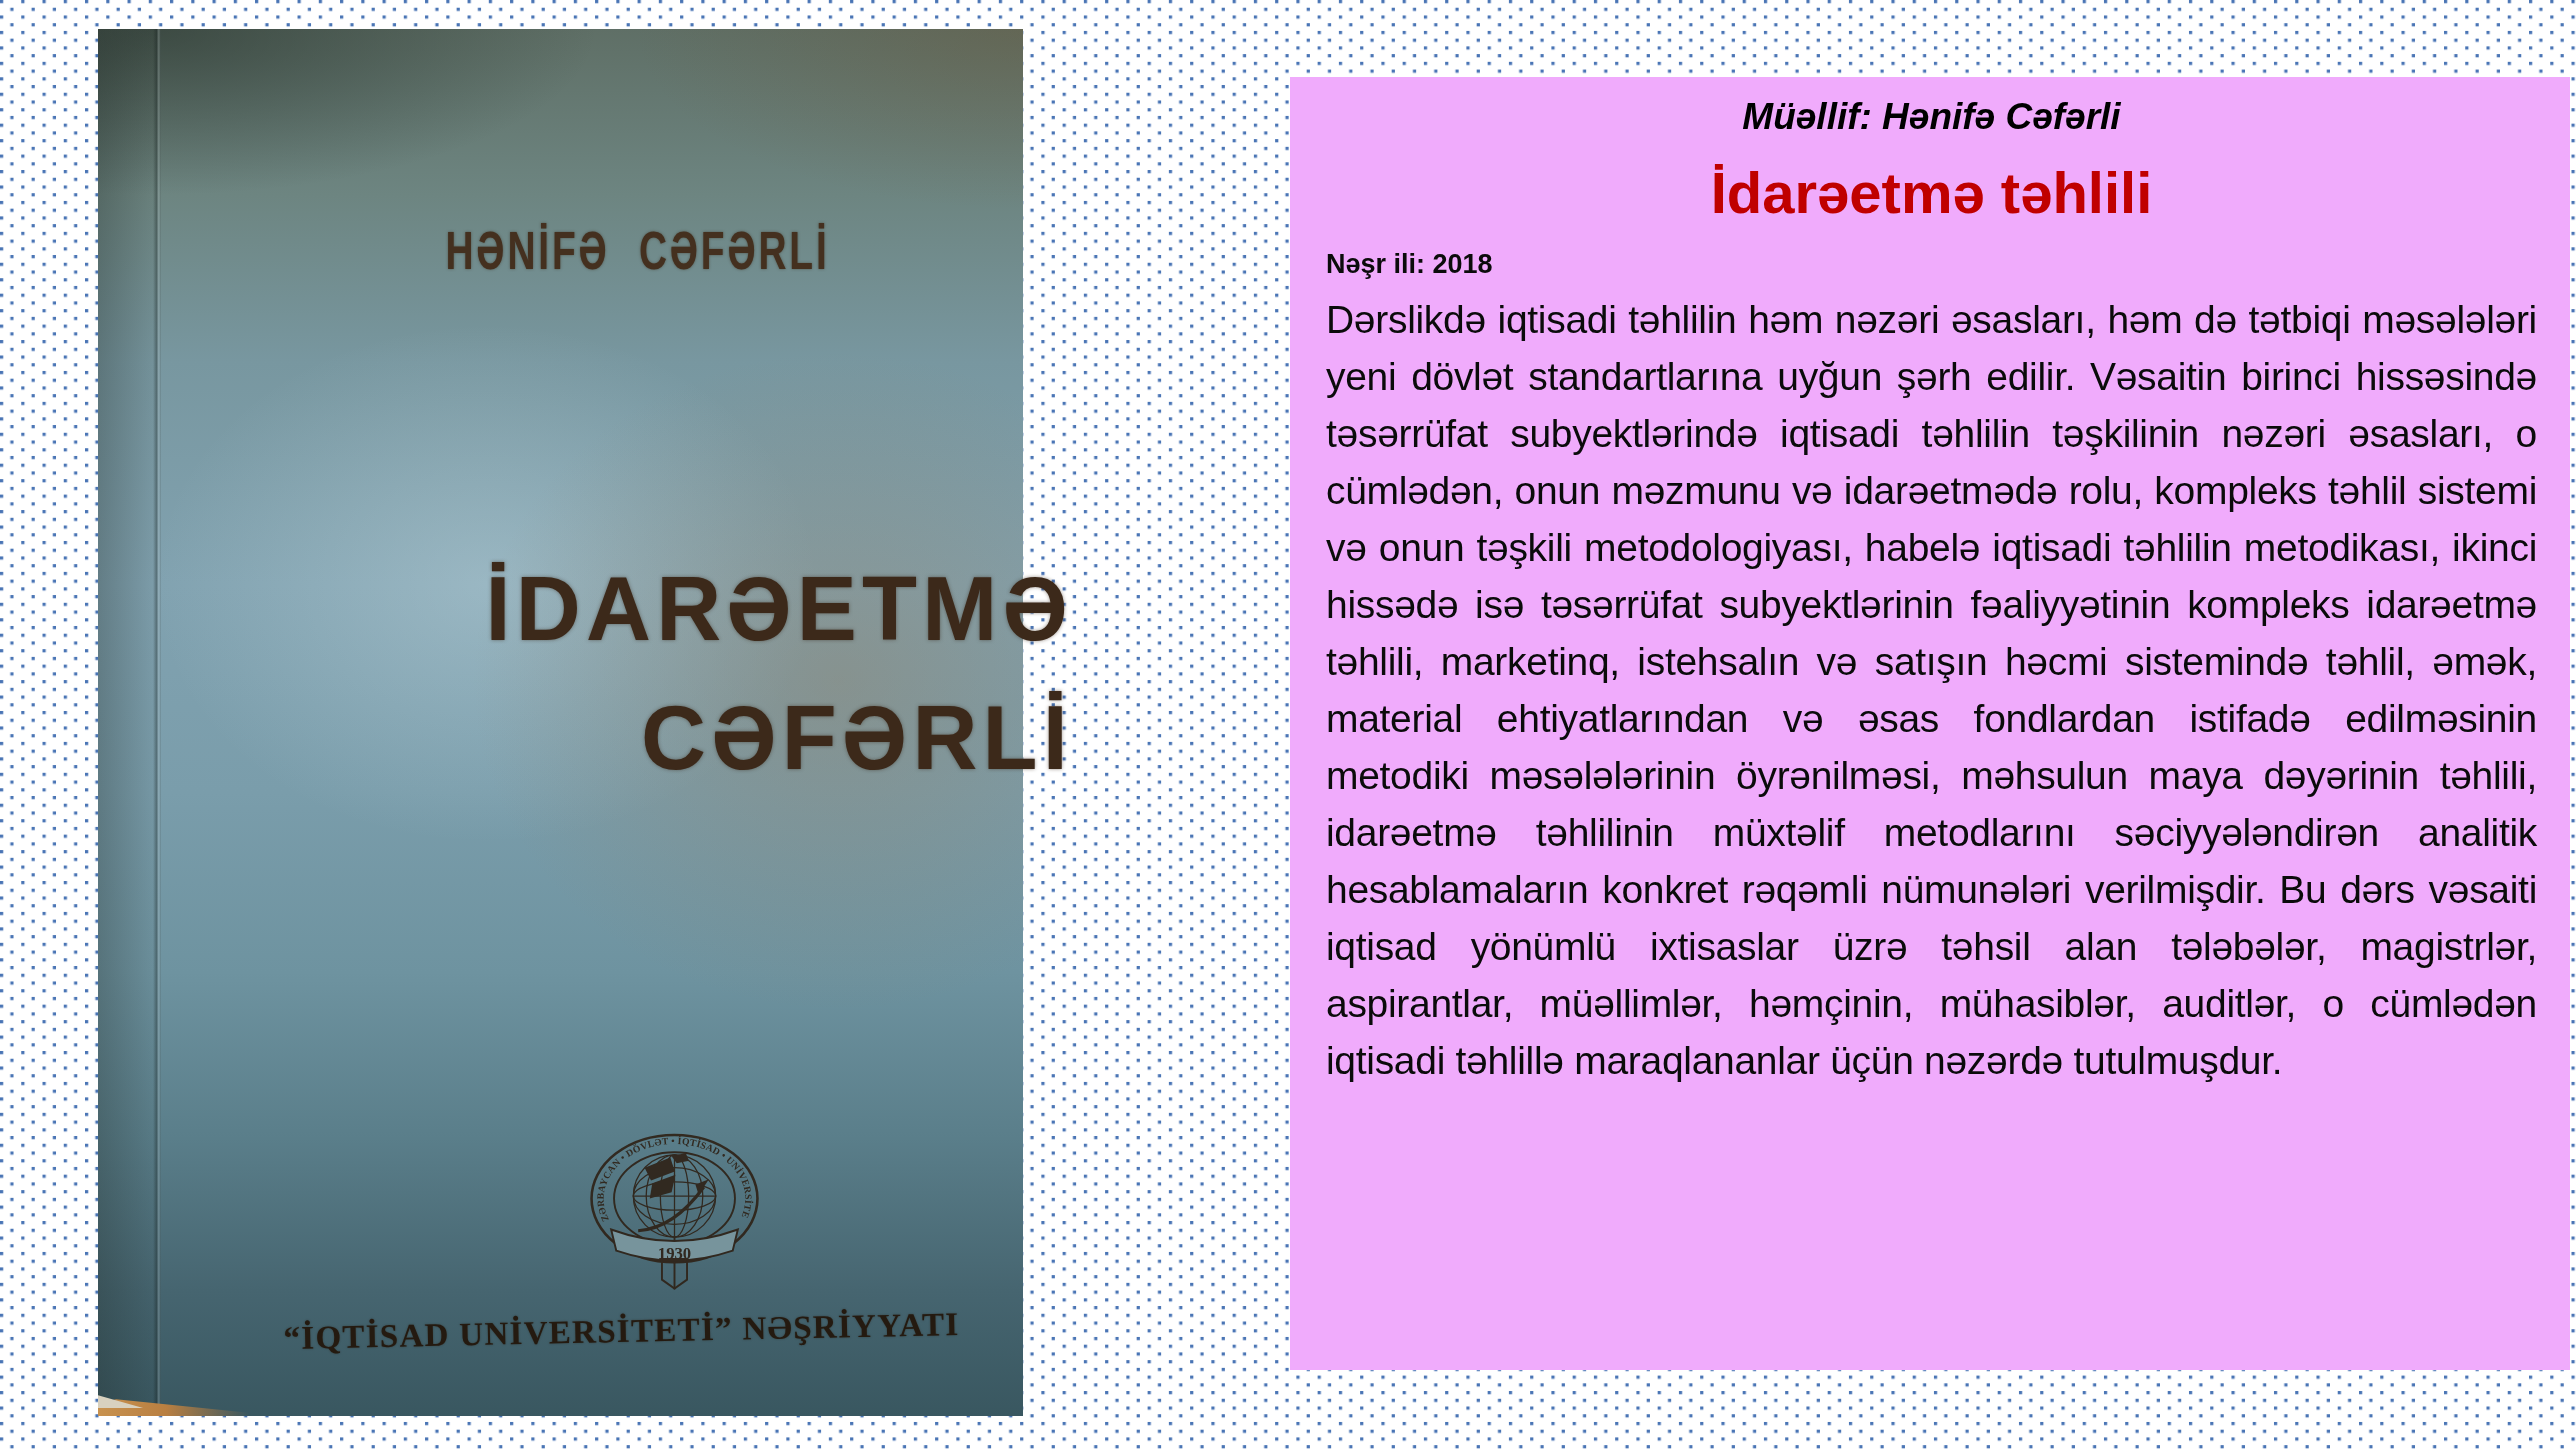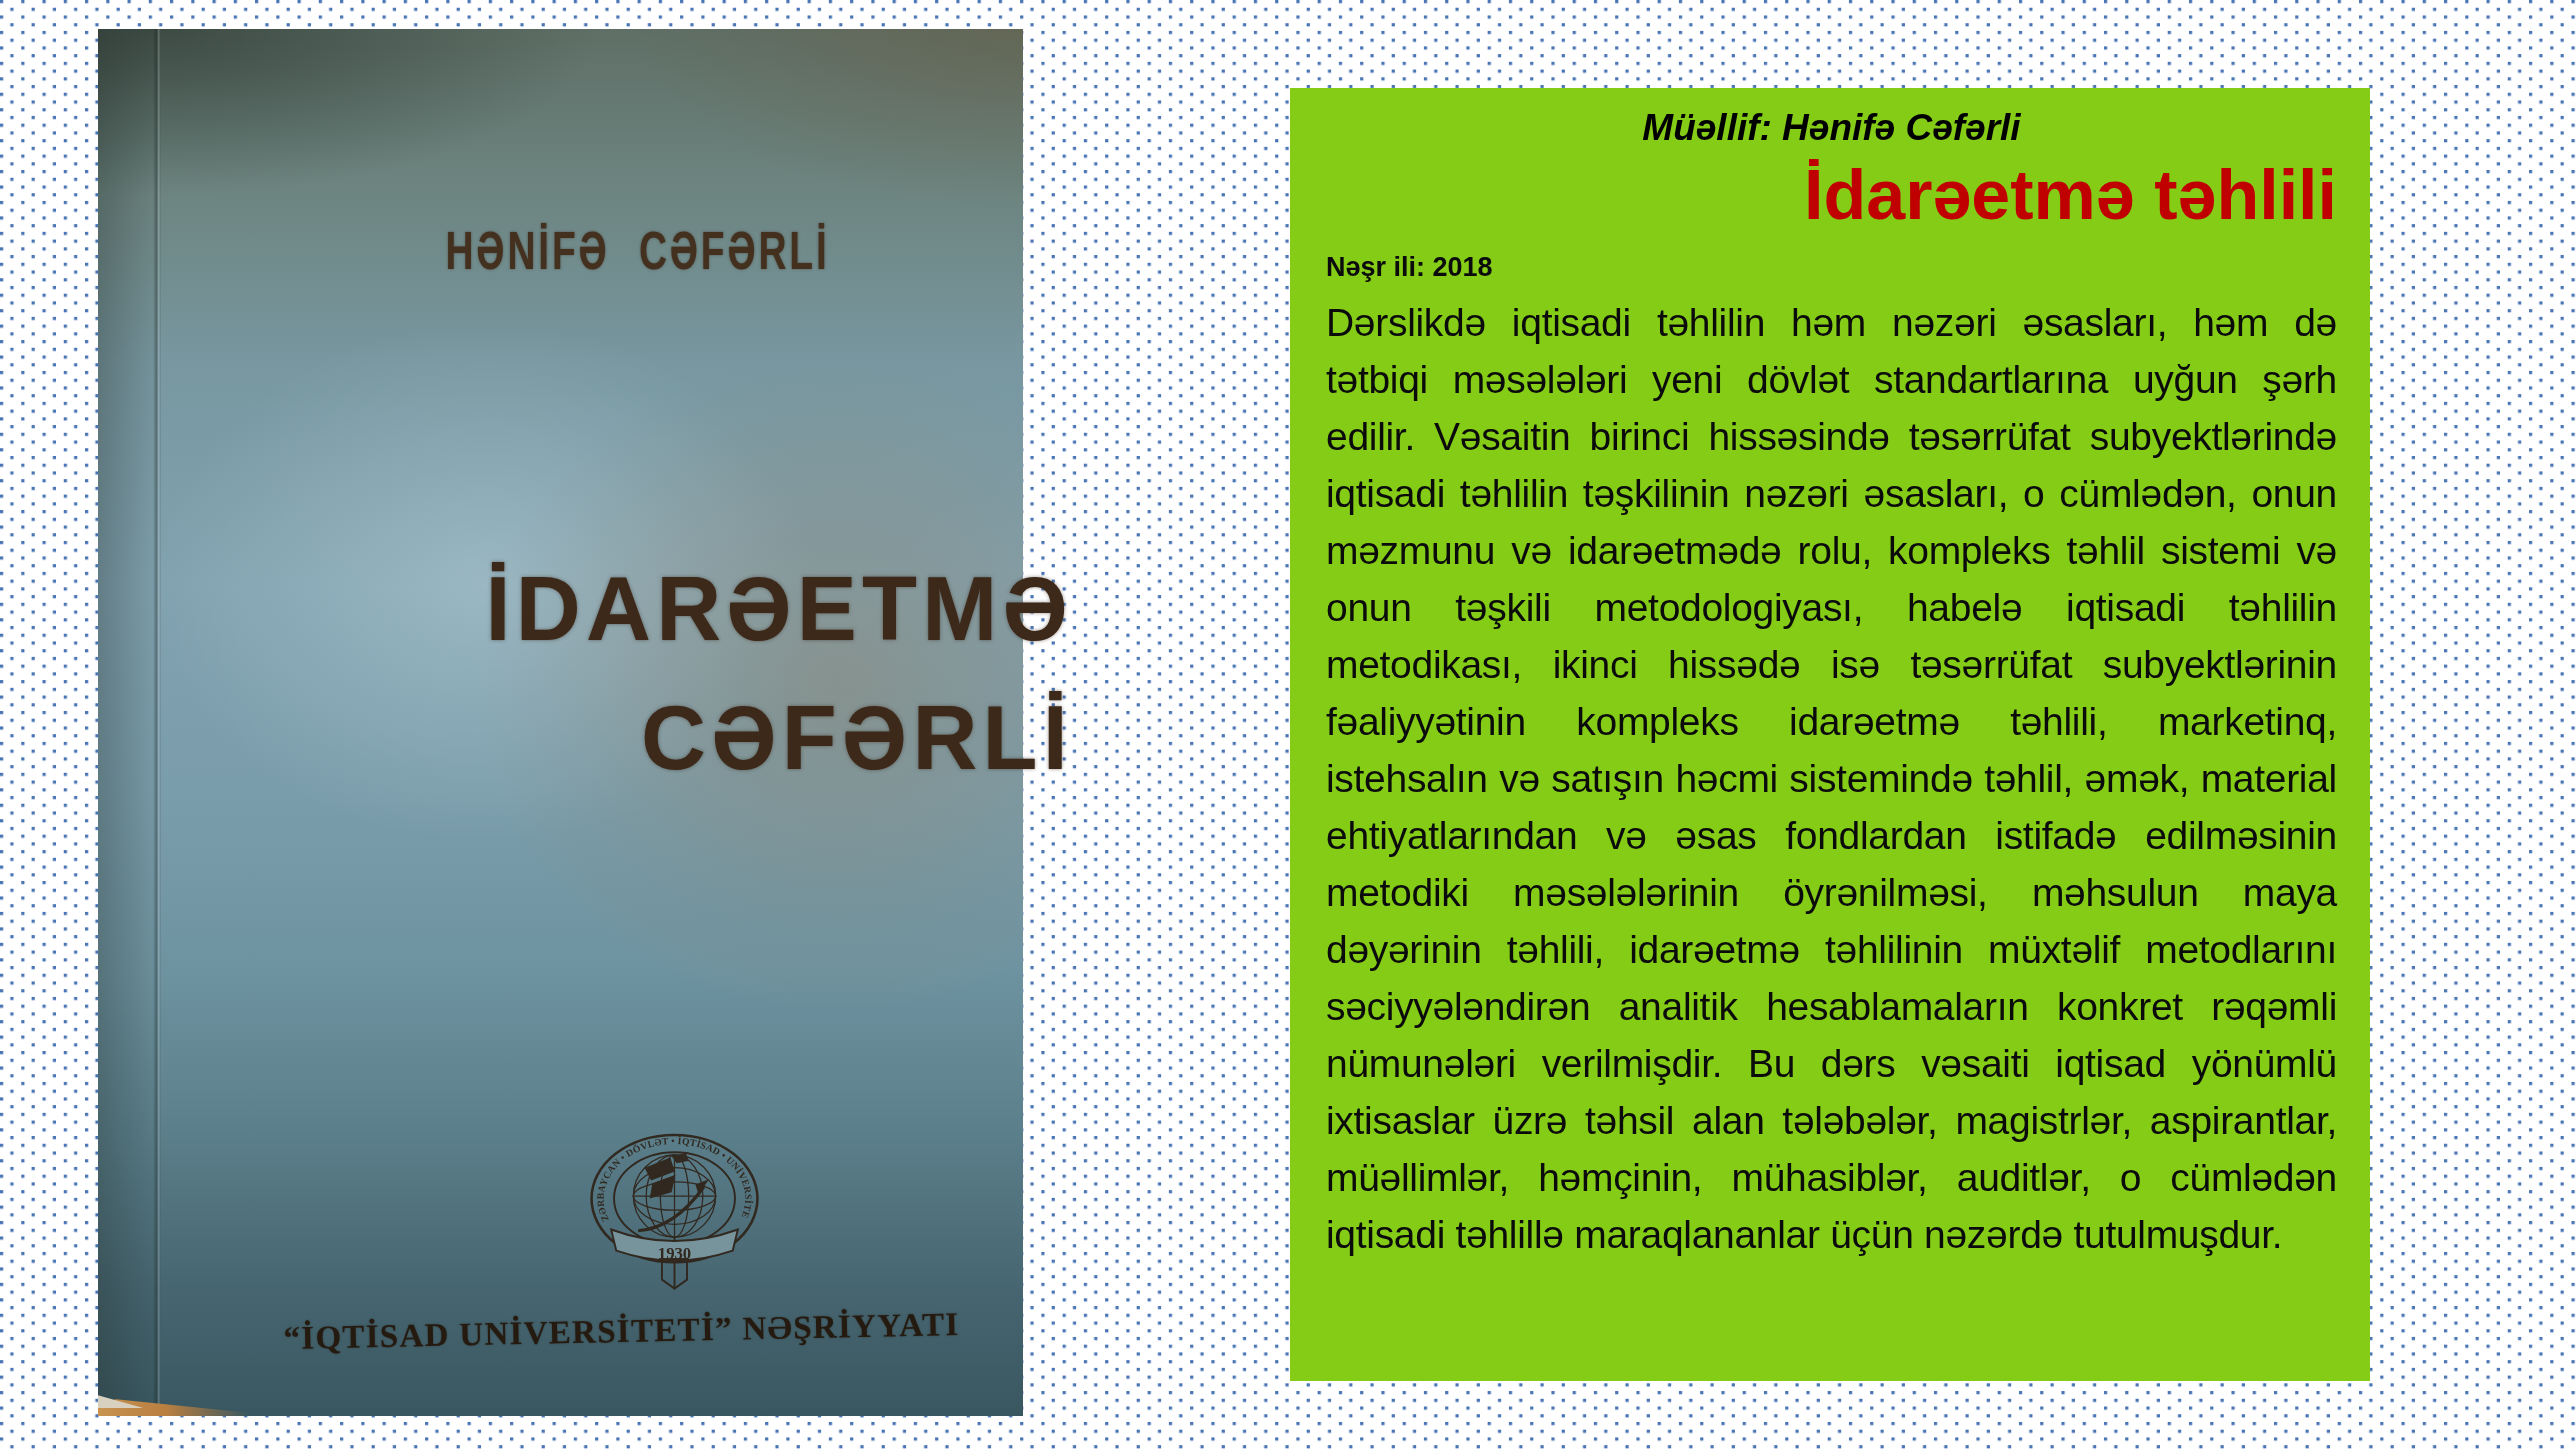--- a/index.html
+++ b/index.html
@@ -43,8 +43,8 @@
   .seal{position:absolute;left:491px;top:1104px;width:171px;height:164px;opacity:.92;}
 
   
-  .panel{position:absolute;left:1290px;top:88px;width:1080px;height:1293px;
-    background:#84cc16;z-index:1;}
+  .panel{position:absolute;left:1290px;top:77px;width:1280px;height:1293px;
+    background:#f0abfc;z-index:1;}
   .panel-inner{padding:16.7px 33px 0 36px;color:#0b0b0b;}
   .p-author{text-align:center;font-style:italic;font-weight:600;
     font-size:37px;line-height:46px;color:#000;}

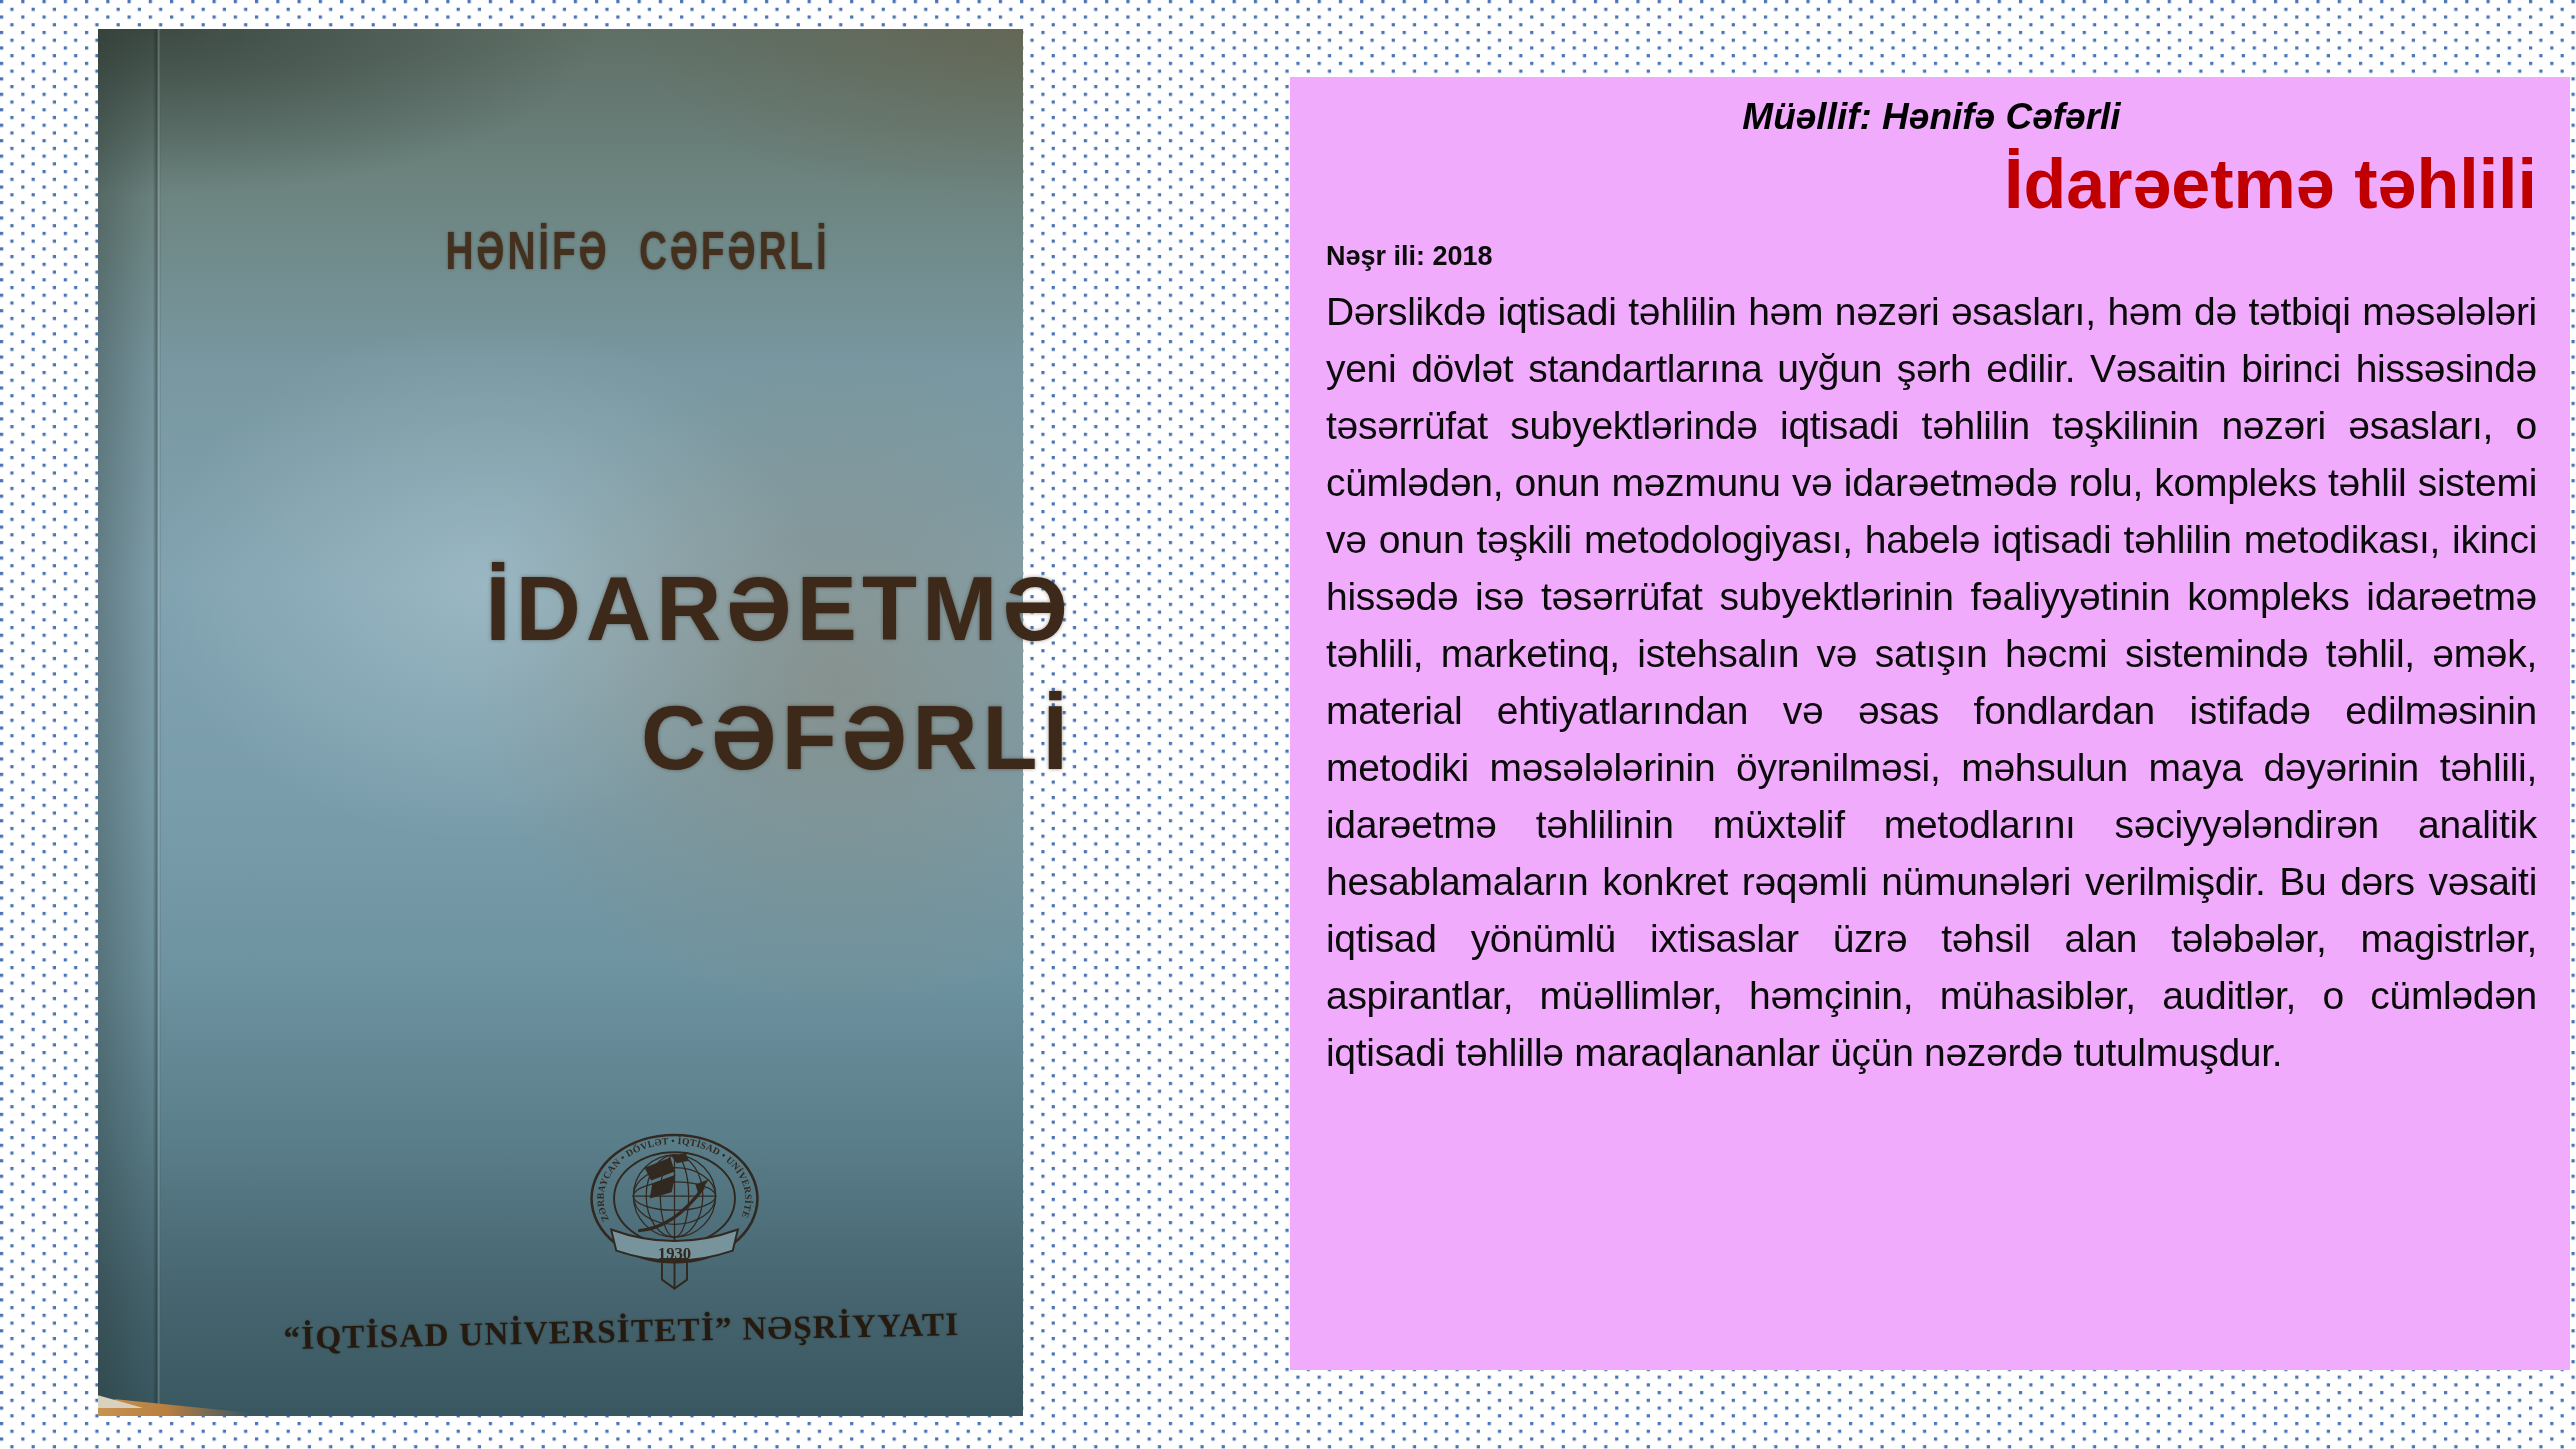--- a/index.html
+++ b/index.html
@@ -48,8 +48,8 @@
   .panel-inner{padding:16.7px 33px 0 36px;color:#0b0b0b;}
   .p-author{text-align:center;font-style:italic;font-weight:600;
     font-size:37px;line-height:46px;color:#000;}
-  .p-title{text-align:right;font-weight:700;font-size:70px;line-height:85px;
-    margin-top:2px;color:#c00000;}
+  .p-title{text-align:center;font-weight:700;font-size:58px;line-height:85px;
+    margin-top:10px;color:#c00000;}
   .p-year{font-weight:700;font-size:27px;line-height:54px;margin-top:2px;}
   .p-body{font-size:39px;line-height:57px;text-align:justify;margin-top:0;
     letter-spacing:-0.3px;}

